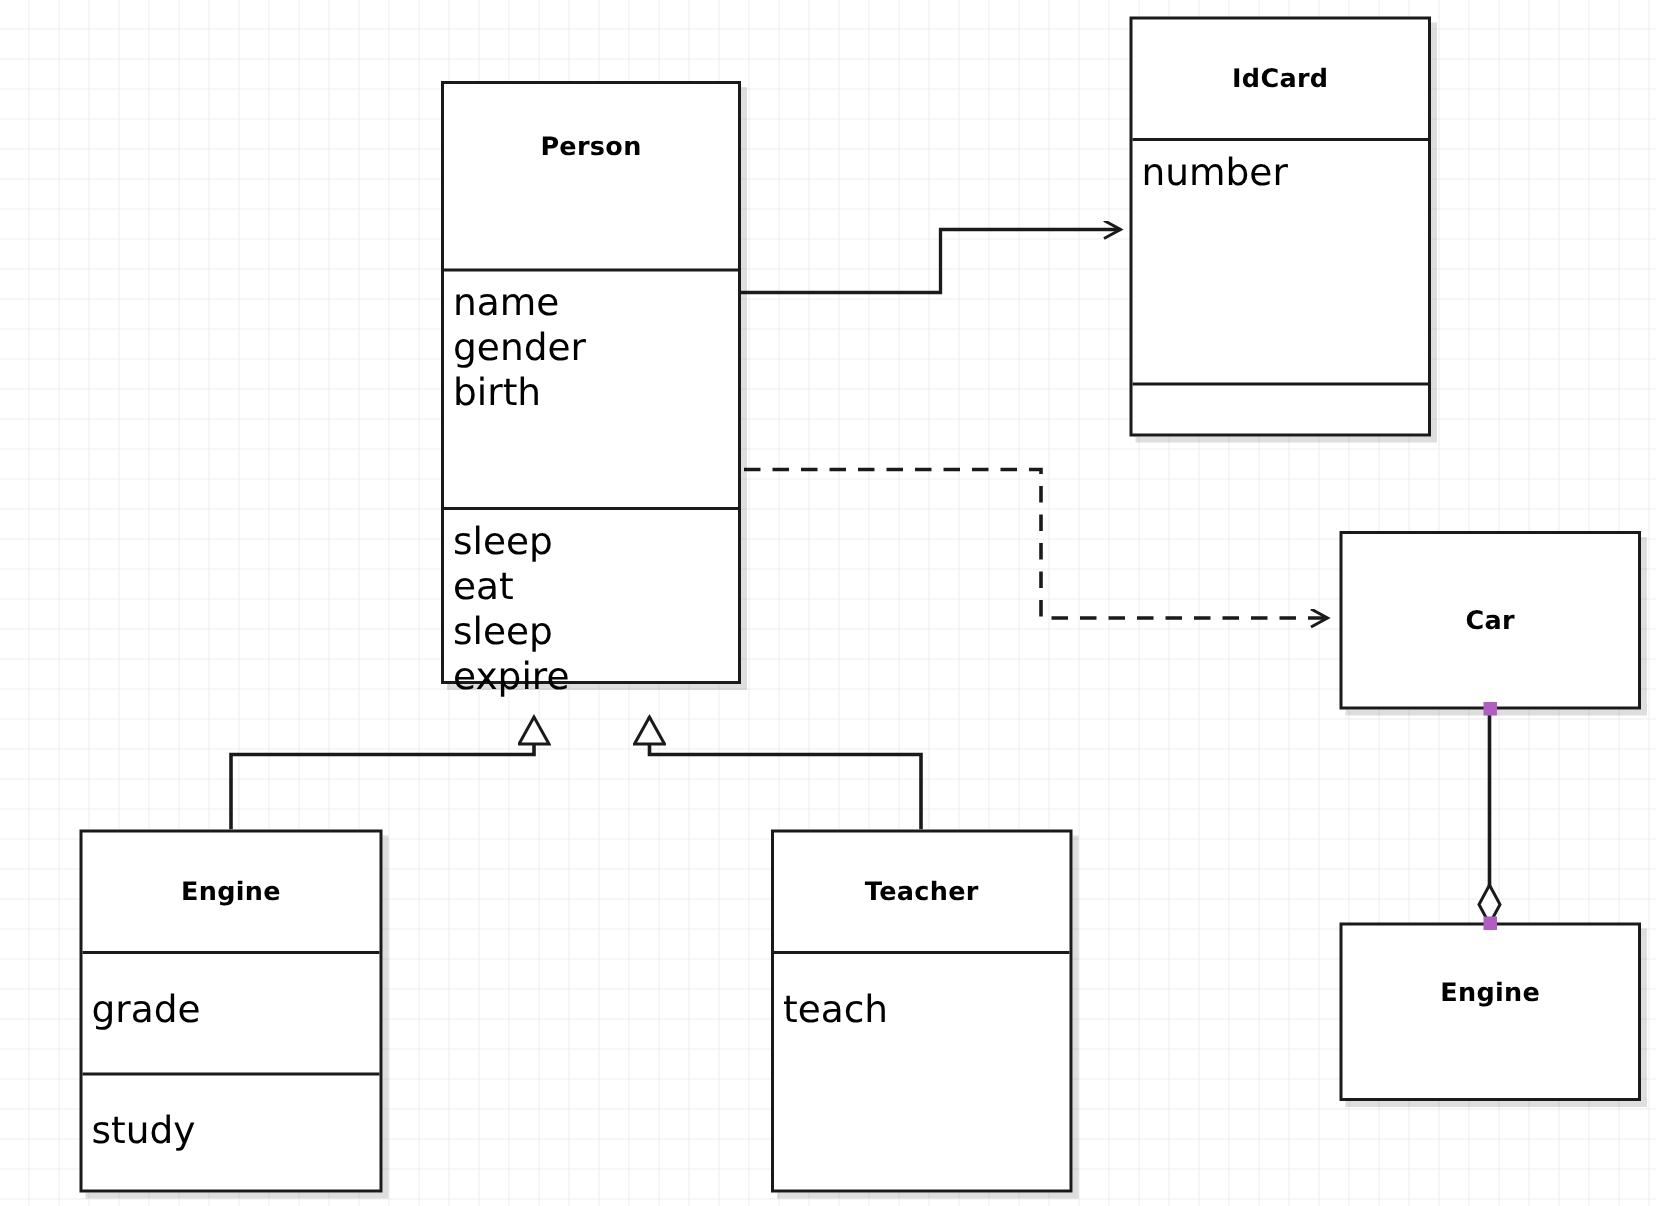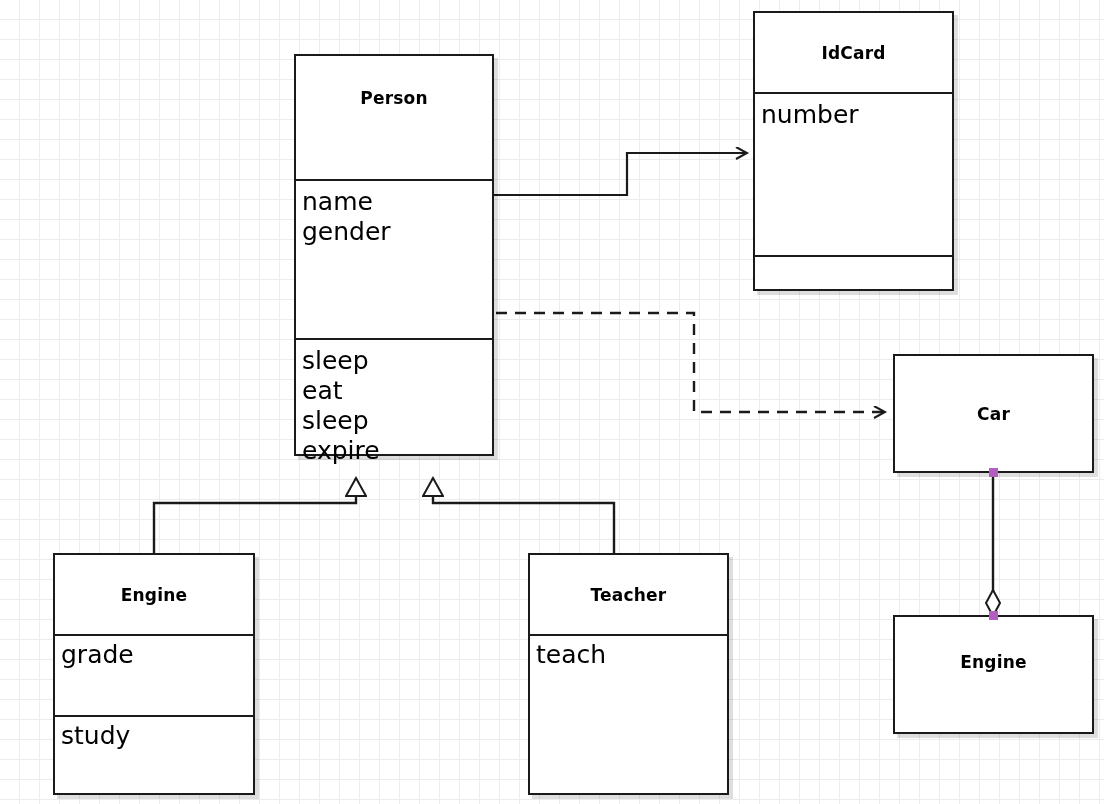--- a/index.html
+++ b/index.html
@@ -115,6 +115,7 @@
     <div class="compartment member-list" style="height:159px;margin-top:39px;">
       <div class="member-line">name</div>
       <div class="member-line">gender</div>
+      <div class="member-line">birth</div>
     </div>
     <div class="compartment member-list" style="height:162px;">
       <div class="member-line">sleep</div>

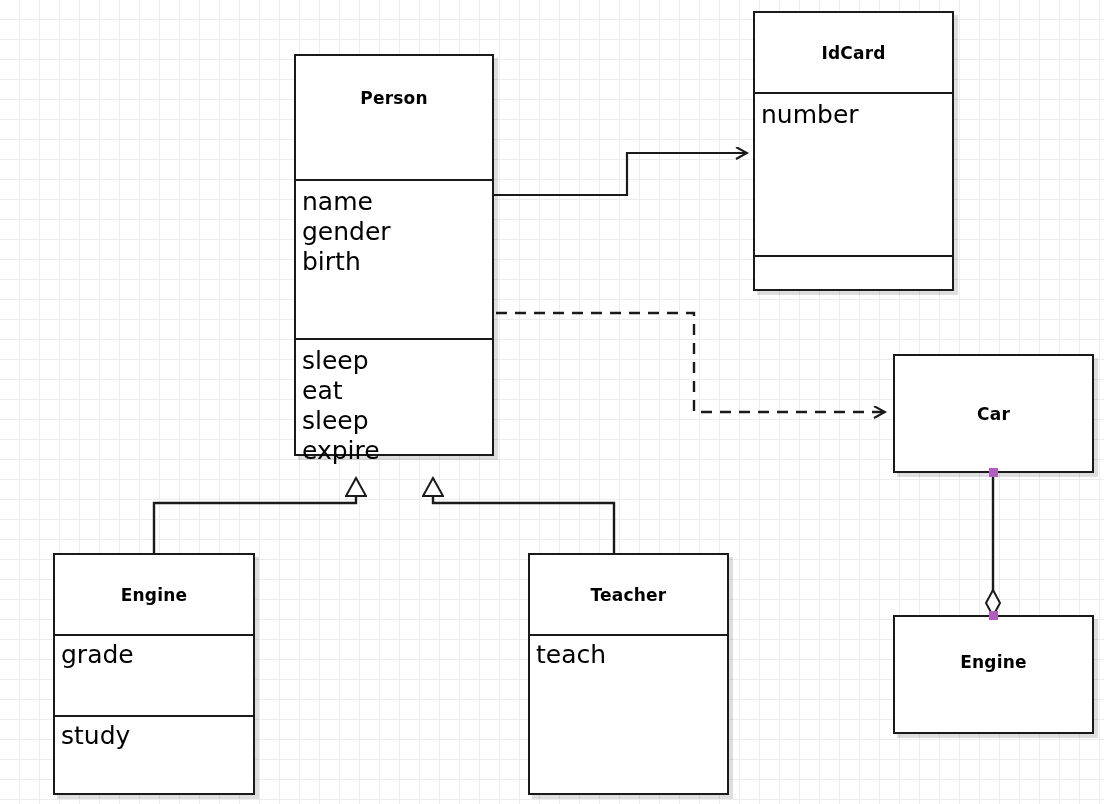--- a/index.html
+++ b/index.html
@@ -159,7 +159,7 @@
     </div>
   </div>
 
-  <div class="uml-class" style="left:528px; top:553px; width:201px; height:242px;">
+  <div class="uml-class" style="left:514px; top:553px; width:201px; height:242px;">
     <div class="compartment class-title" style="height:79px;">
       <span>Teacher</span>
     </div>

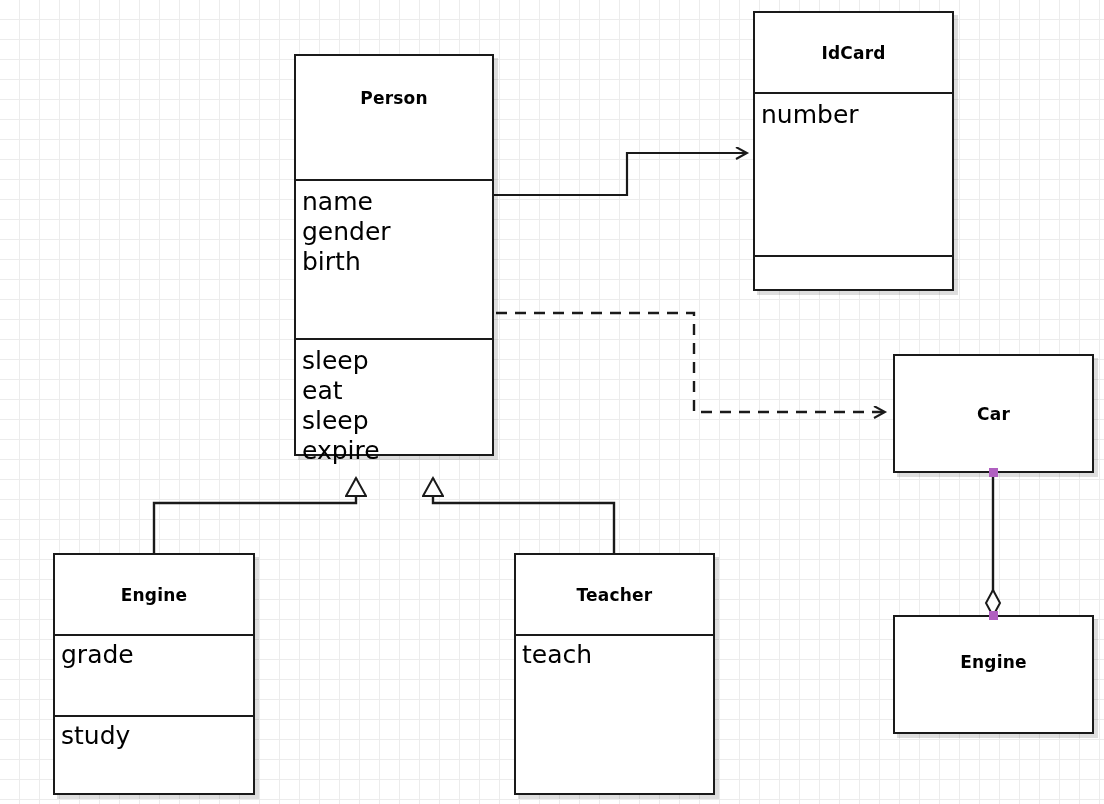--- a/index.html
+++ b/index.html
@@ -66,7 +66,7 @@
     text-align: left;
   }
   .member-list.pad-top-mid {
-    padding-top: 4px;
+    padding-top: 22px;
   }
   .member-line {
     white-space: pre;

